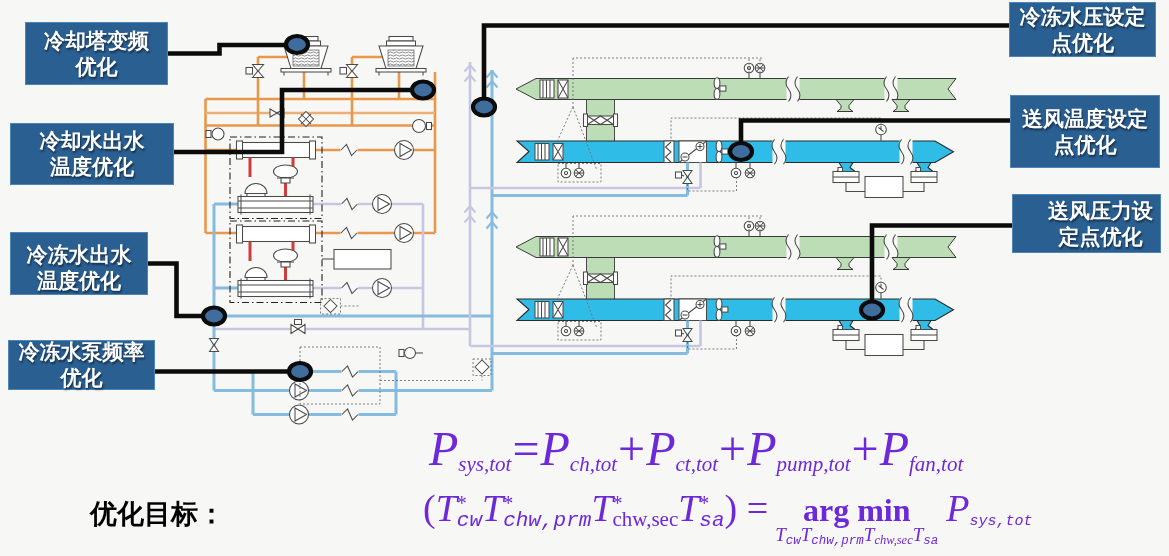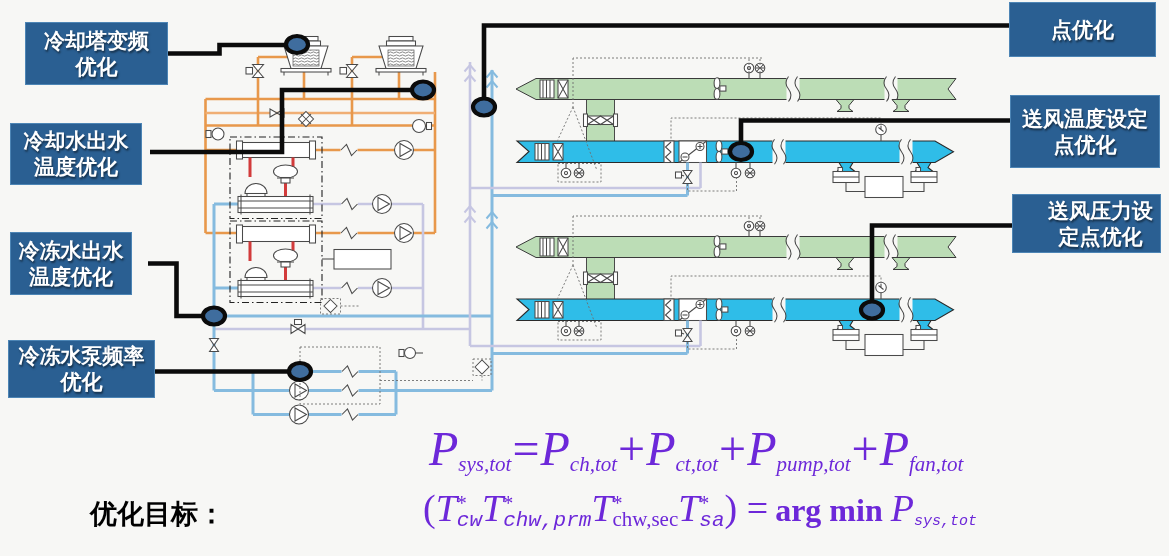--- a/index.html
+++ b/index.html
@@ -350,6 +350,7 @@
   <span>优化</span>
 </div>
 <div class="callout" style="left:1009px;top:2px;width:147px;height:55px;">
+  <span>冷冻水压设定</span>
   <span>点优化</span>
 </div>
 <div class="callout" style="left:1010px;top:95px;width:150px;height:73px;text-align:right;">

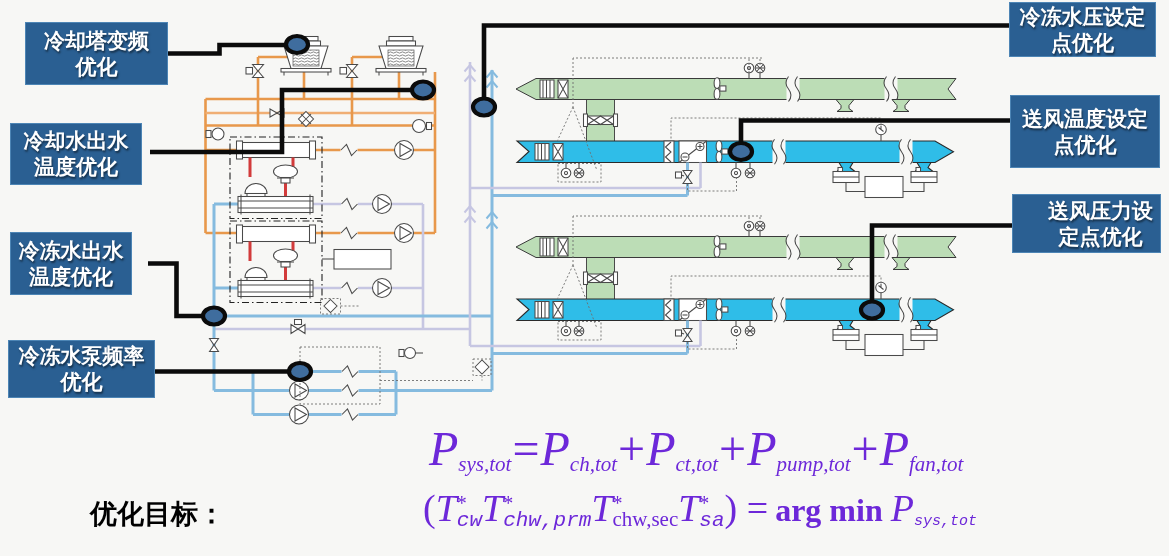--- a/index.html
+++ b/index.html
@@ -337,7 +337,7 @@
   <span>冷却塔变频</span>
   <span>优化</span>
 </div>
-<div class="callout" style="left:10px;top:123px;width:132px;height:62px;text-align:center;">
+<div class="callout" style="left:10px;top:123px;width:164px;height:62px;text-align:center;">
   <span>冷却水出水</span>
   <span>温度优化</span>
 </div>

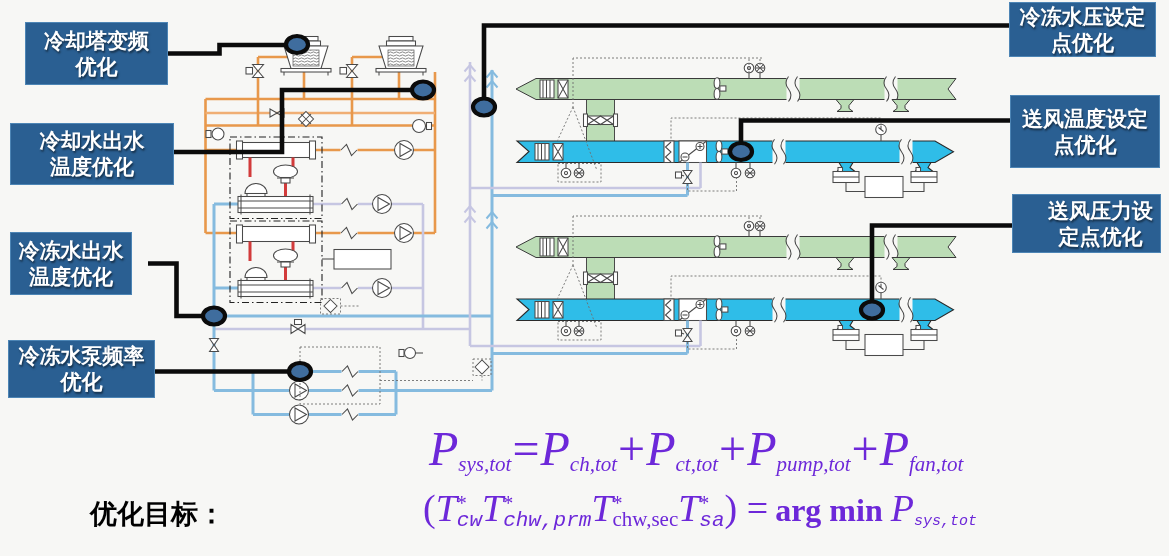--- a/index.html
+++ b/index.html
@@ -341,7 +341,7 @@
   <span>冷却水出水</span>
   <span>温度优化</span>
 </div>
-<div class="callout" style="left:10px;top:232px;width:122px;height:63px;">
+<div class="callout" style="left:10px;top:232px;width:138px;height:63px;justify-content:flex-end;">
   <span>冷冻水出水</span>
   <span>温度优化</span>
 </div>

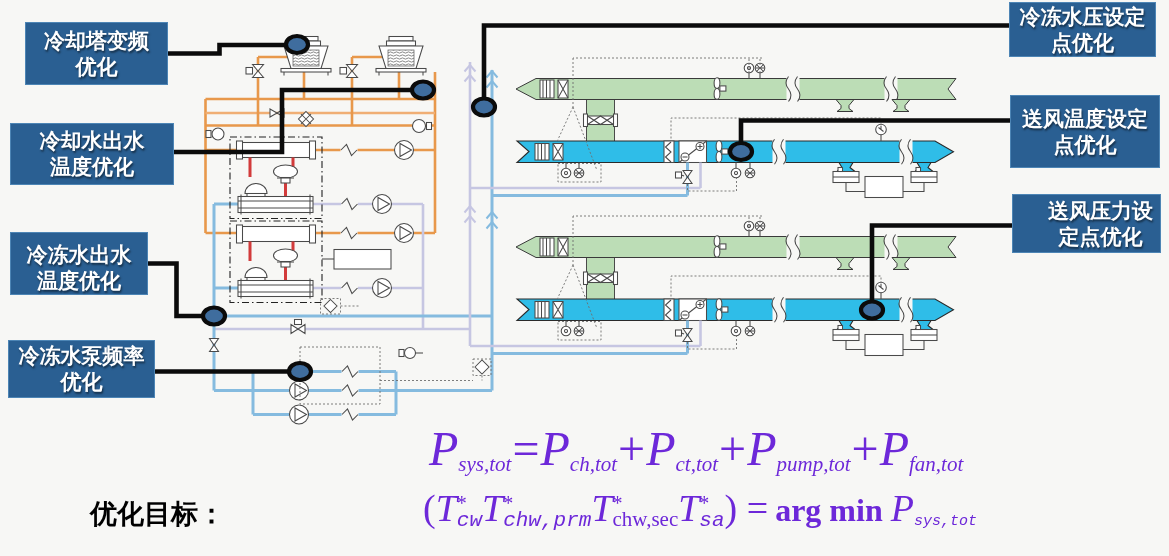--- a/index.html
+++ b/index.html
@@ -345,7 +345,7 @@
   <span>冷冻水出水</span>
   <span>温度优化</span>
 </div>
-<div class="callout" style="left:8px;top:340px;width:147px;height:58px;">
+<div class="callout" style="left:8px;top:340px;width:147px;height:50px;">
   <span>冷冻水泵频率</span>
   <span>优化</span>
 </div>

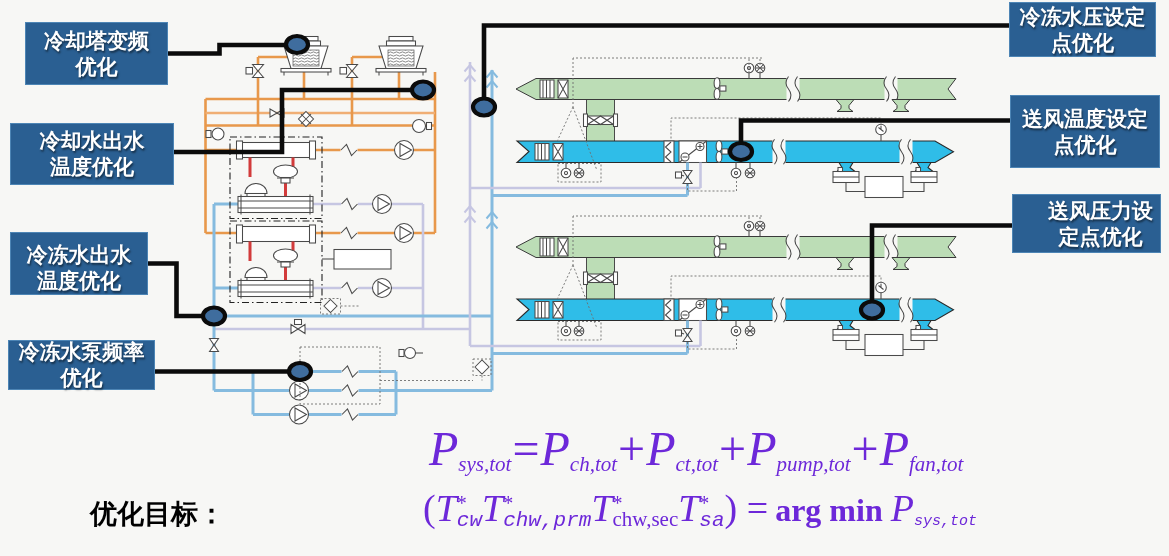--- a/index.html
+++ b/index.html
@@ -371,6 +371,7 @@
 <div id="f2" class="formula">
   <span class="rm">(</span><i>T</i><sup>*</sup><sub><i>cw</i></sub><i>T</i><sup>*</sup><sub><i>chw,prm</i></sub><i>T</i><sup>*</sup><sub>chw,sec</sub><i>T</i><sup>*</sup><sub><i>sa</i></sub><span class="rm">)</span> <span class="rm">=</span><span class="argmin">
         <span class="am-top">arg min</span>
+        <span class="am-under"><i>T</i><sub><i>cw</i></sub><i>T</i><sub><i>chw,prm</i></sub><i>T</i><sub>chw,sec</sub><i>T</i><sub><i>sa</i></sub></span>
       </span><i>P</i><sub class="psub"><i>sys,tot</i></sub>
 </div>
 

